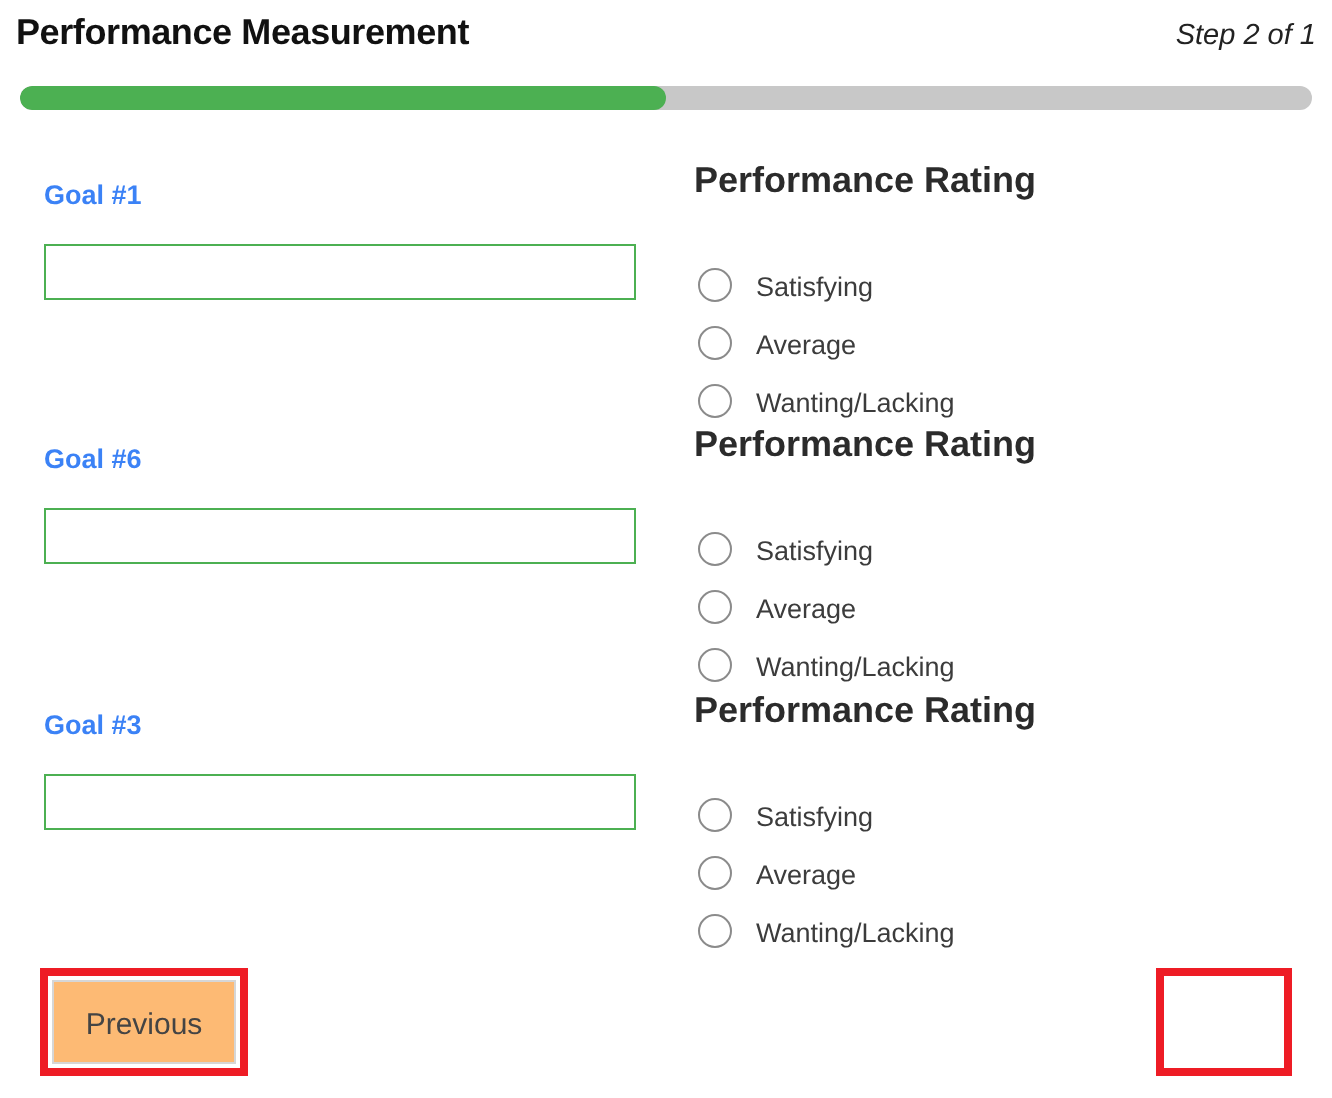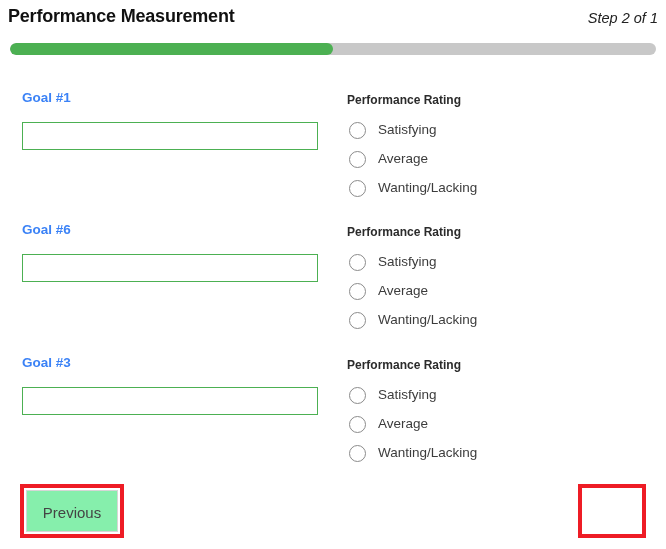--- a/index.html
+++ b/index.html
@@ -112,8 +112,8 @@
   .rating-title {
     position: absolute;
     left: 0;
-    top: 23px;
-    font-size: 12px;
+    top: 10px;
+    font-size: 18px;
     font-weight: bold;
     color: #2b2b2b;
     white-space: nowrap;

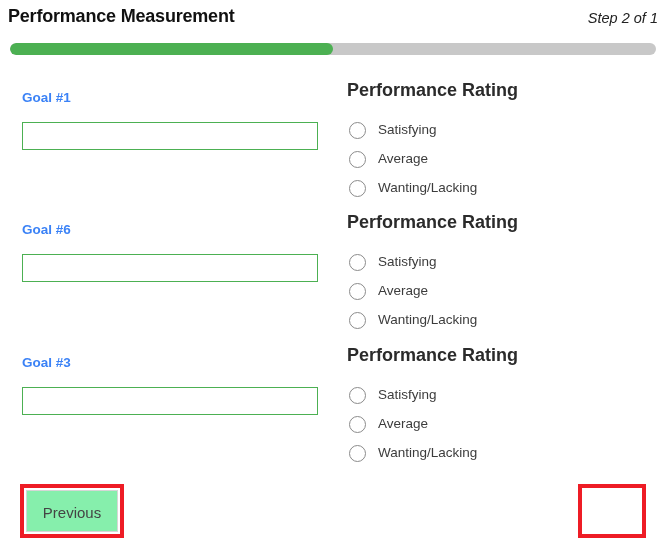--- a/index.html
+++ b/index.html
@@ -128,7 +128,7 @@
     position: relative;
     height: 29px;
     display: flex;
-    align-items: flex-start;
+    align-items: flex-end;
   }
   .radio-circle {
     width: 17px;

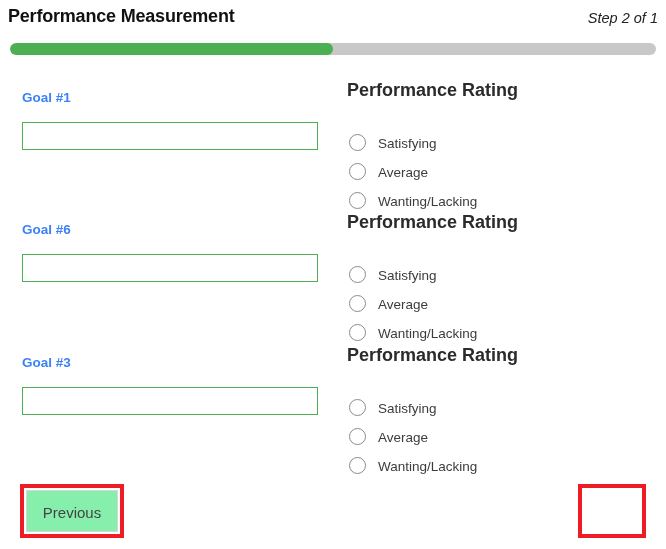--- a/index.html
+++ b/index.html
@@ -175,7 +175,7 @@
   .nav-button {
     position: absolute;
     box-sizing: border-box;
-    background: #86efac;
+    background: #fdba74;
     border: 1px solid #d6d6d6;
     font-family: "Liberation Sans", sans-serif;
     font-size: 15px;

